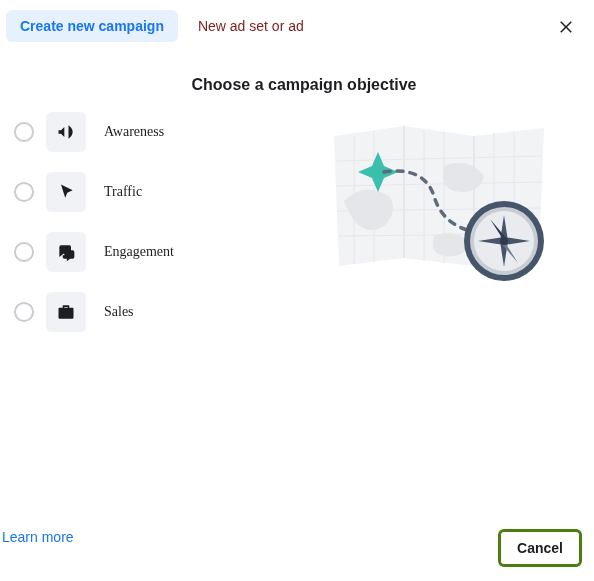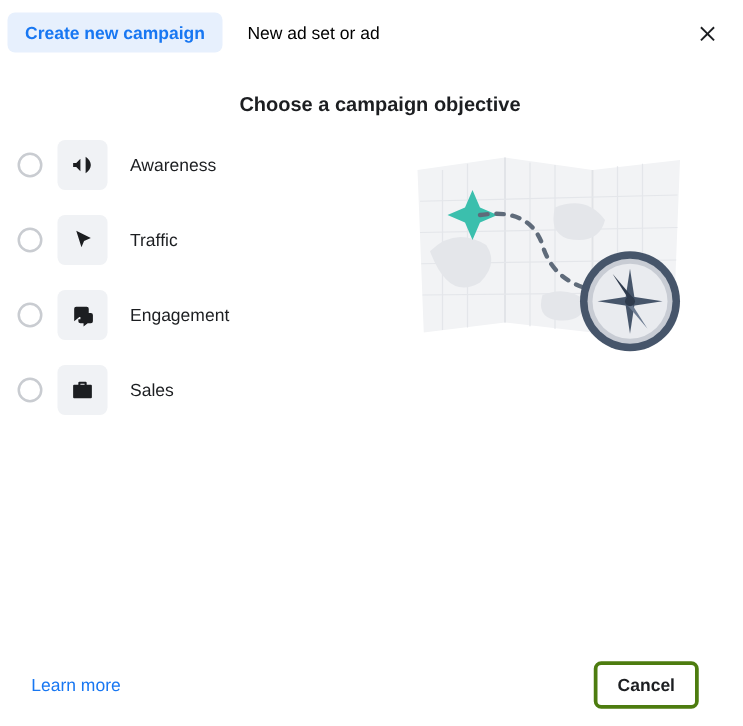--- a/index.html
+++ b/index.html
@@ -26,7 +26,7 @@
     cursor: pointer;
   }
   .tab.active { background: #e7f0fd; color: #1877f2; }
-  .tab.inactive { color: #000000; font-weight: 500; }
+  .tab.inactive { color: #7f1d1d; font-weight: 500; }
   .close {
     width: 28px; height: 28px; display:flex;align-items:center;justify-content:center;
     cursor:pointer; border-radius:50%;

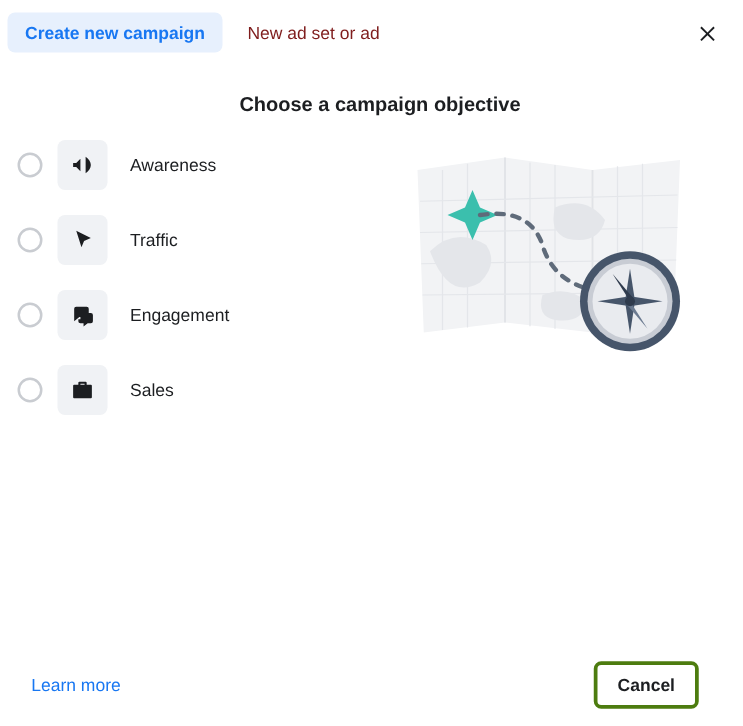--- a/index.html
+++ b/index.html
@@ -45,6 +45,7 @@
   .list {
     margin-left: 14px;
     width: 280px;
+    font-family: Liberation Serif, serif;
   }
   .row {
     display:flex;

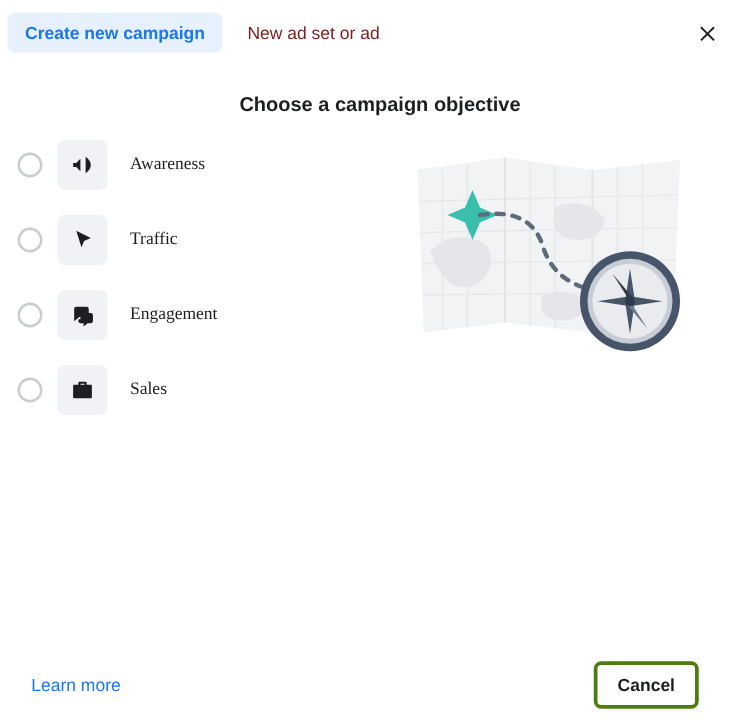--- a/index.html
+++ b/index.html
@@ -88,8 +88,7 @@
     bottom: 14px;
     left:0; right:0;
     display:flex;
-    align-items:center;
-    padding: 0 25px;
+    padding: 0 2px;
   }
   .learn {
     color:#1877f2; font-size:14px; cursor:pointer;

